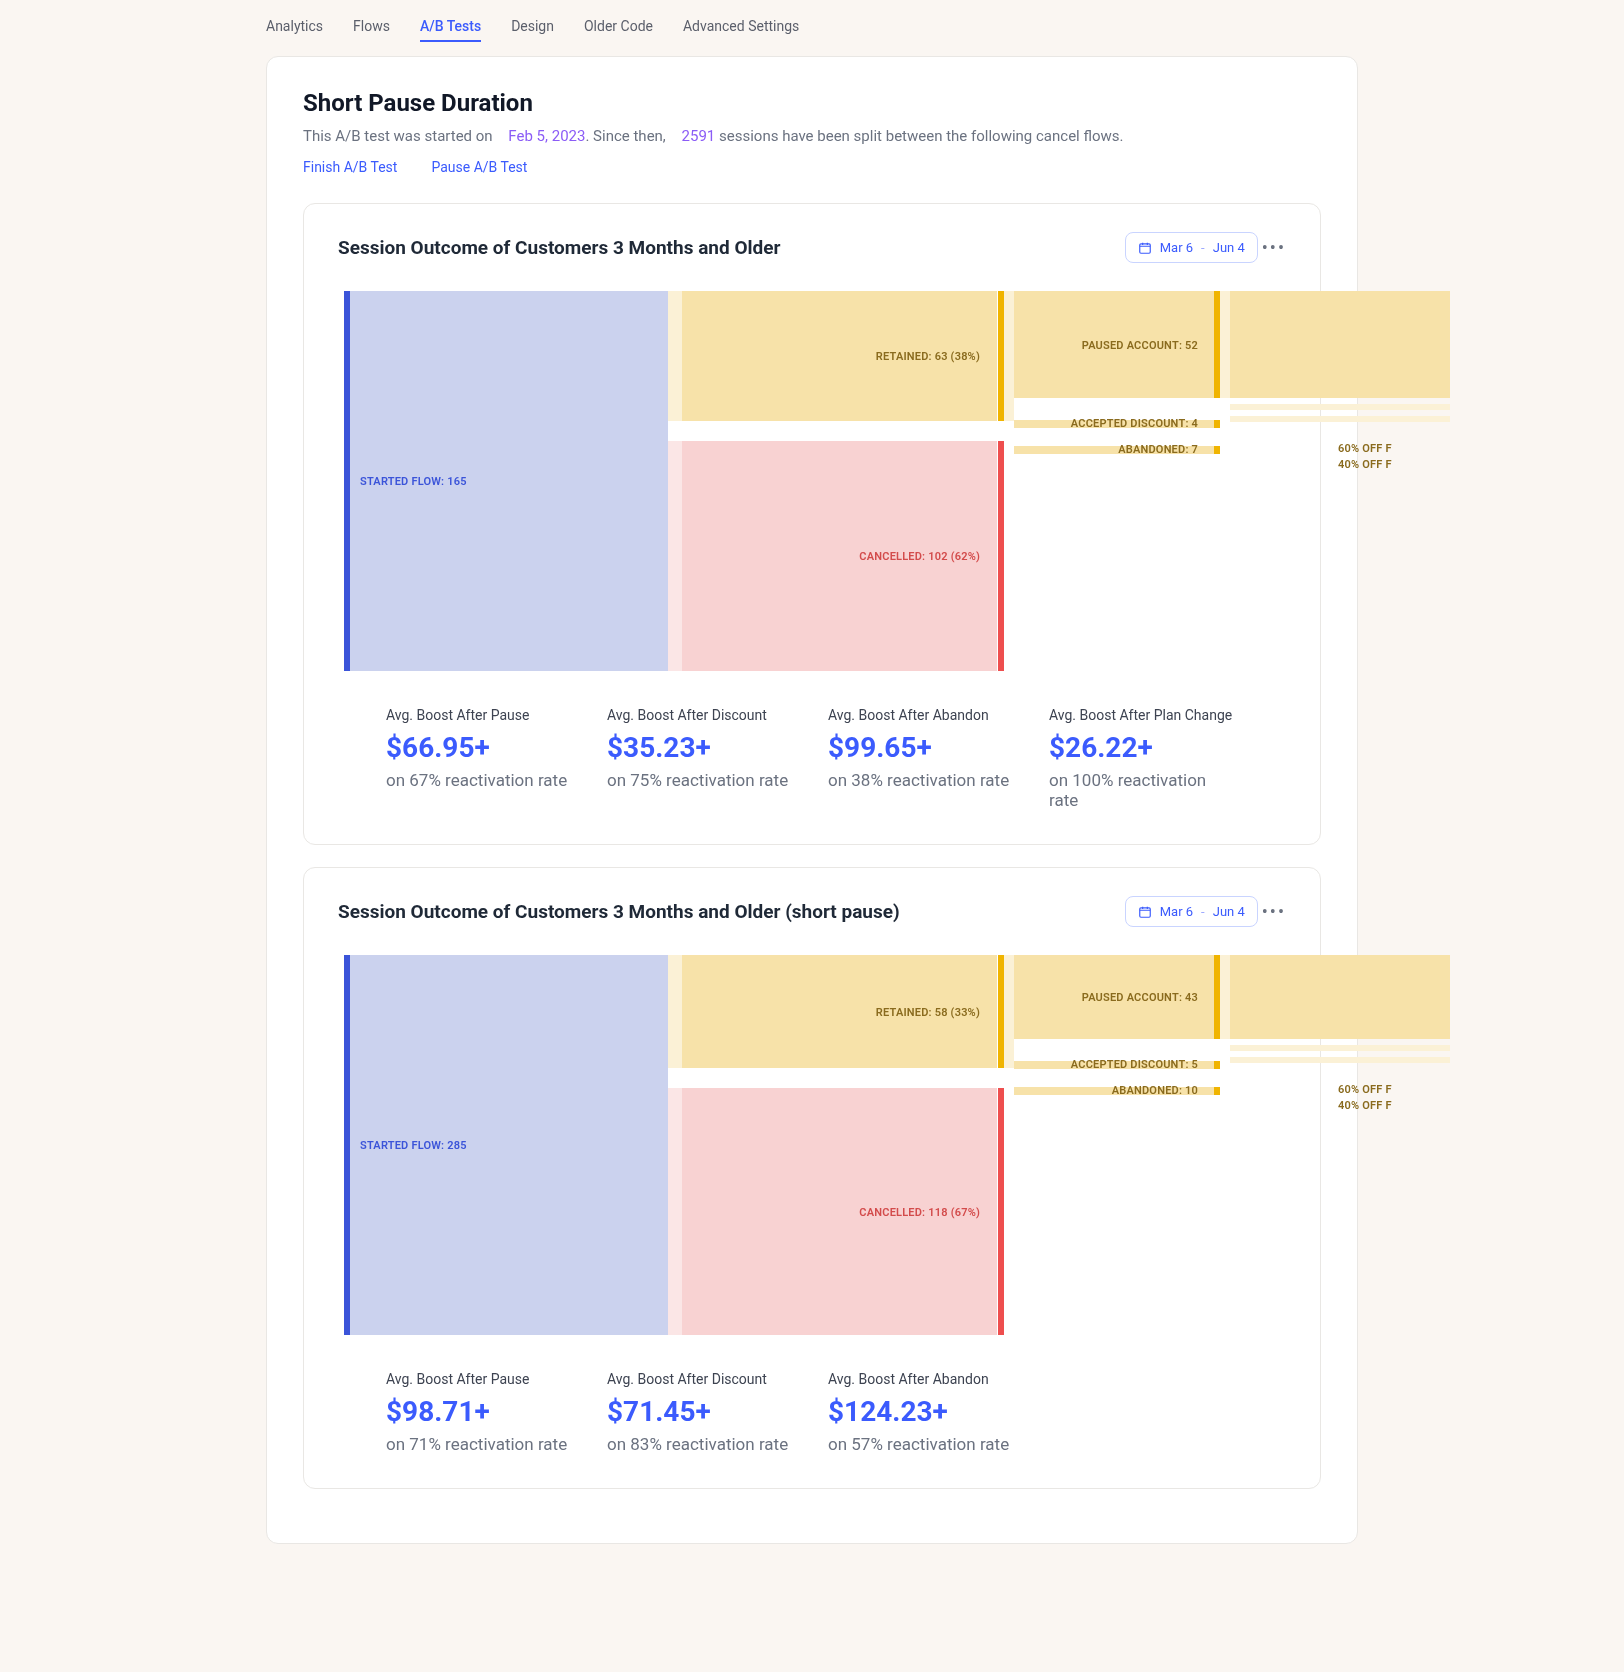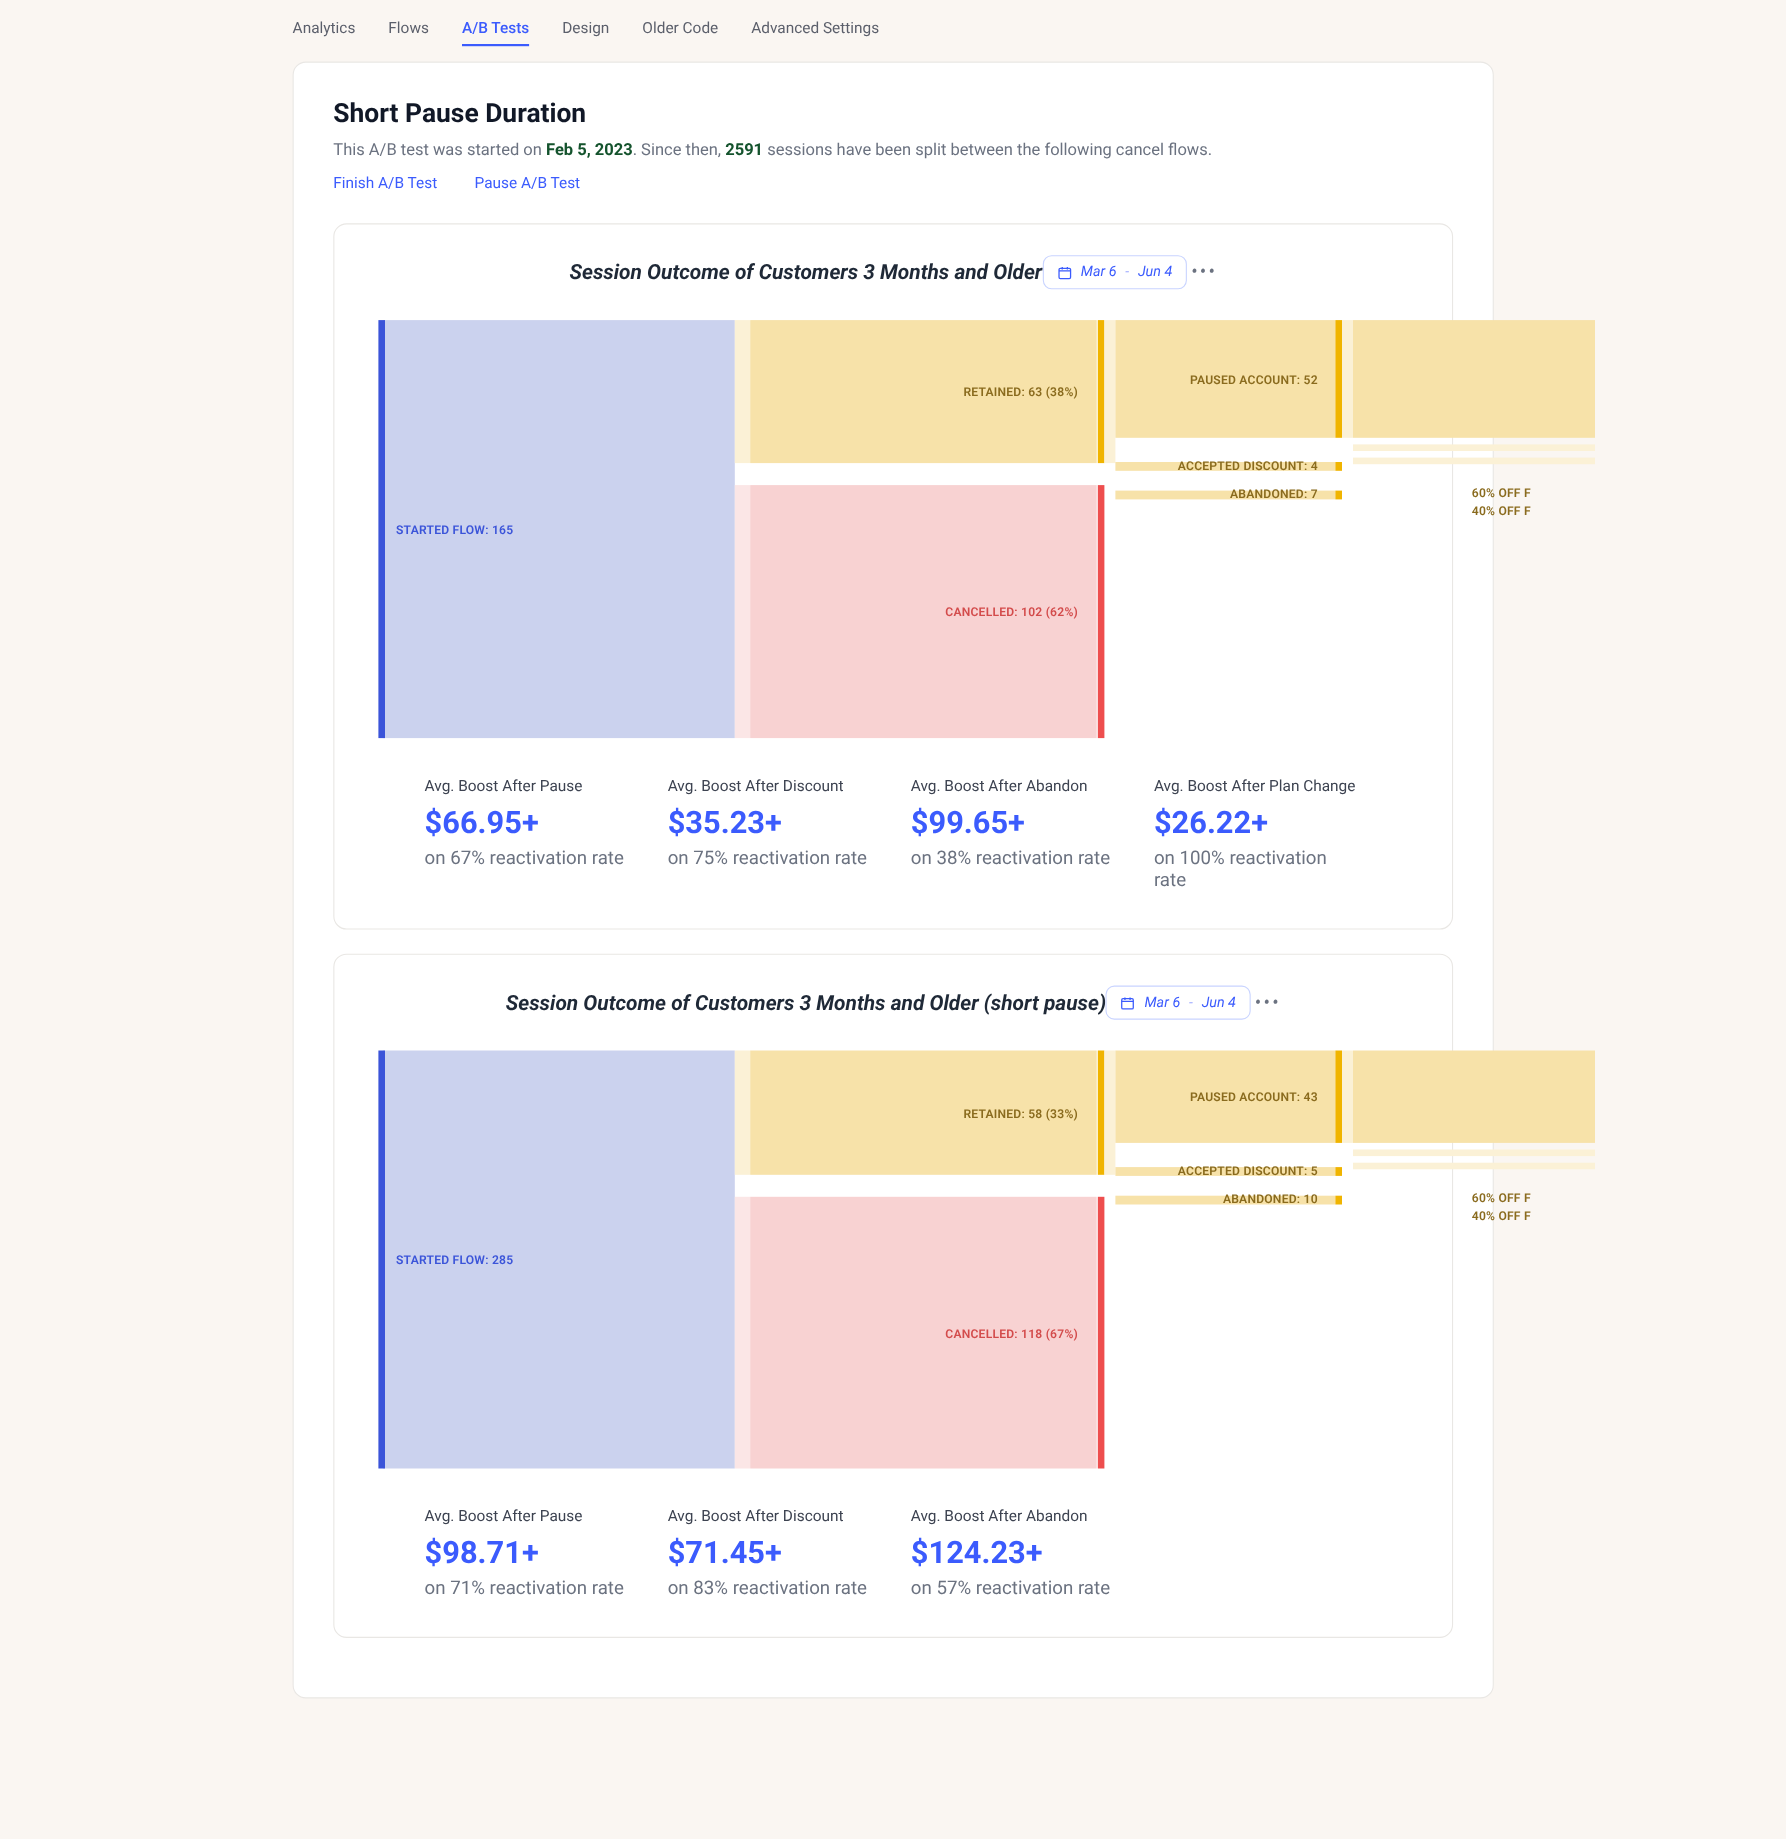--- a/index.html
+++ b/index.html
@@ -21,7 +21,7 @@
   .main-card { background: #fff; border: 1px solid #e9e7e4; border-radius: 12px; padding: 32px 36px; }
   .page-title { font-size: 24px; font-weight: 700; color: #111827; margin-bottom: 10px; }
   .page-sub { font-size: 15px; color: #6b7280; margin-bottom: 14px; }
-  .page-sub .strong { color: #14532d; font-weight: 700; }
+  .page-sub .strong { color: #8b5cf6; font-weight: 400; margin-left: 12px; }
   .action-links { display: flex; gap: 34px; margin-bottom: 28px; }
   .action-links a { color: #3b5bfd; text-decoration: none; font-size: 14px; cursor: pointer; }
 

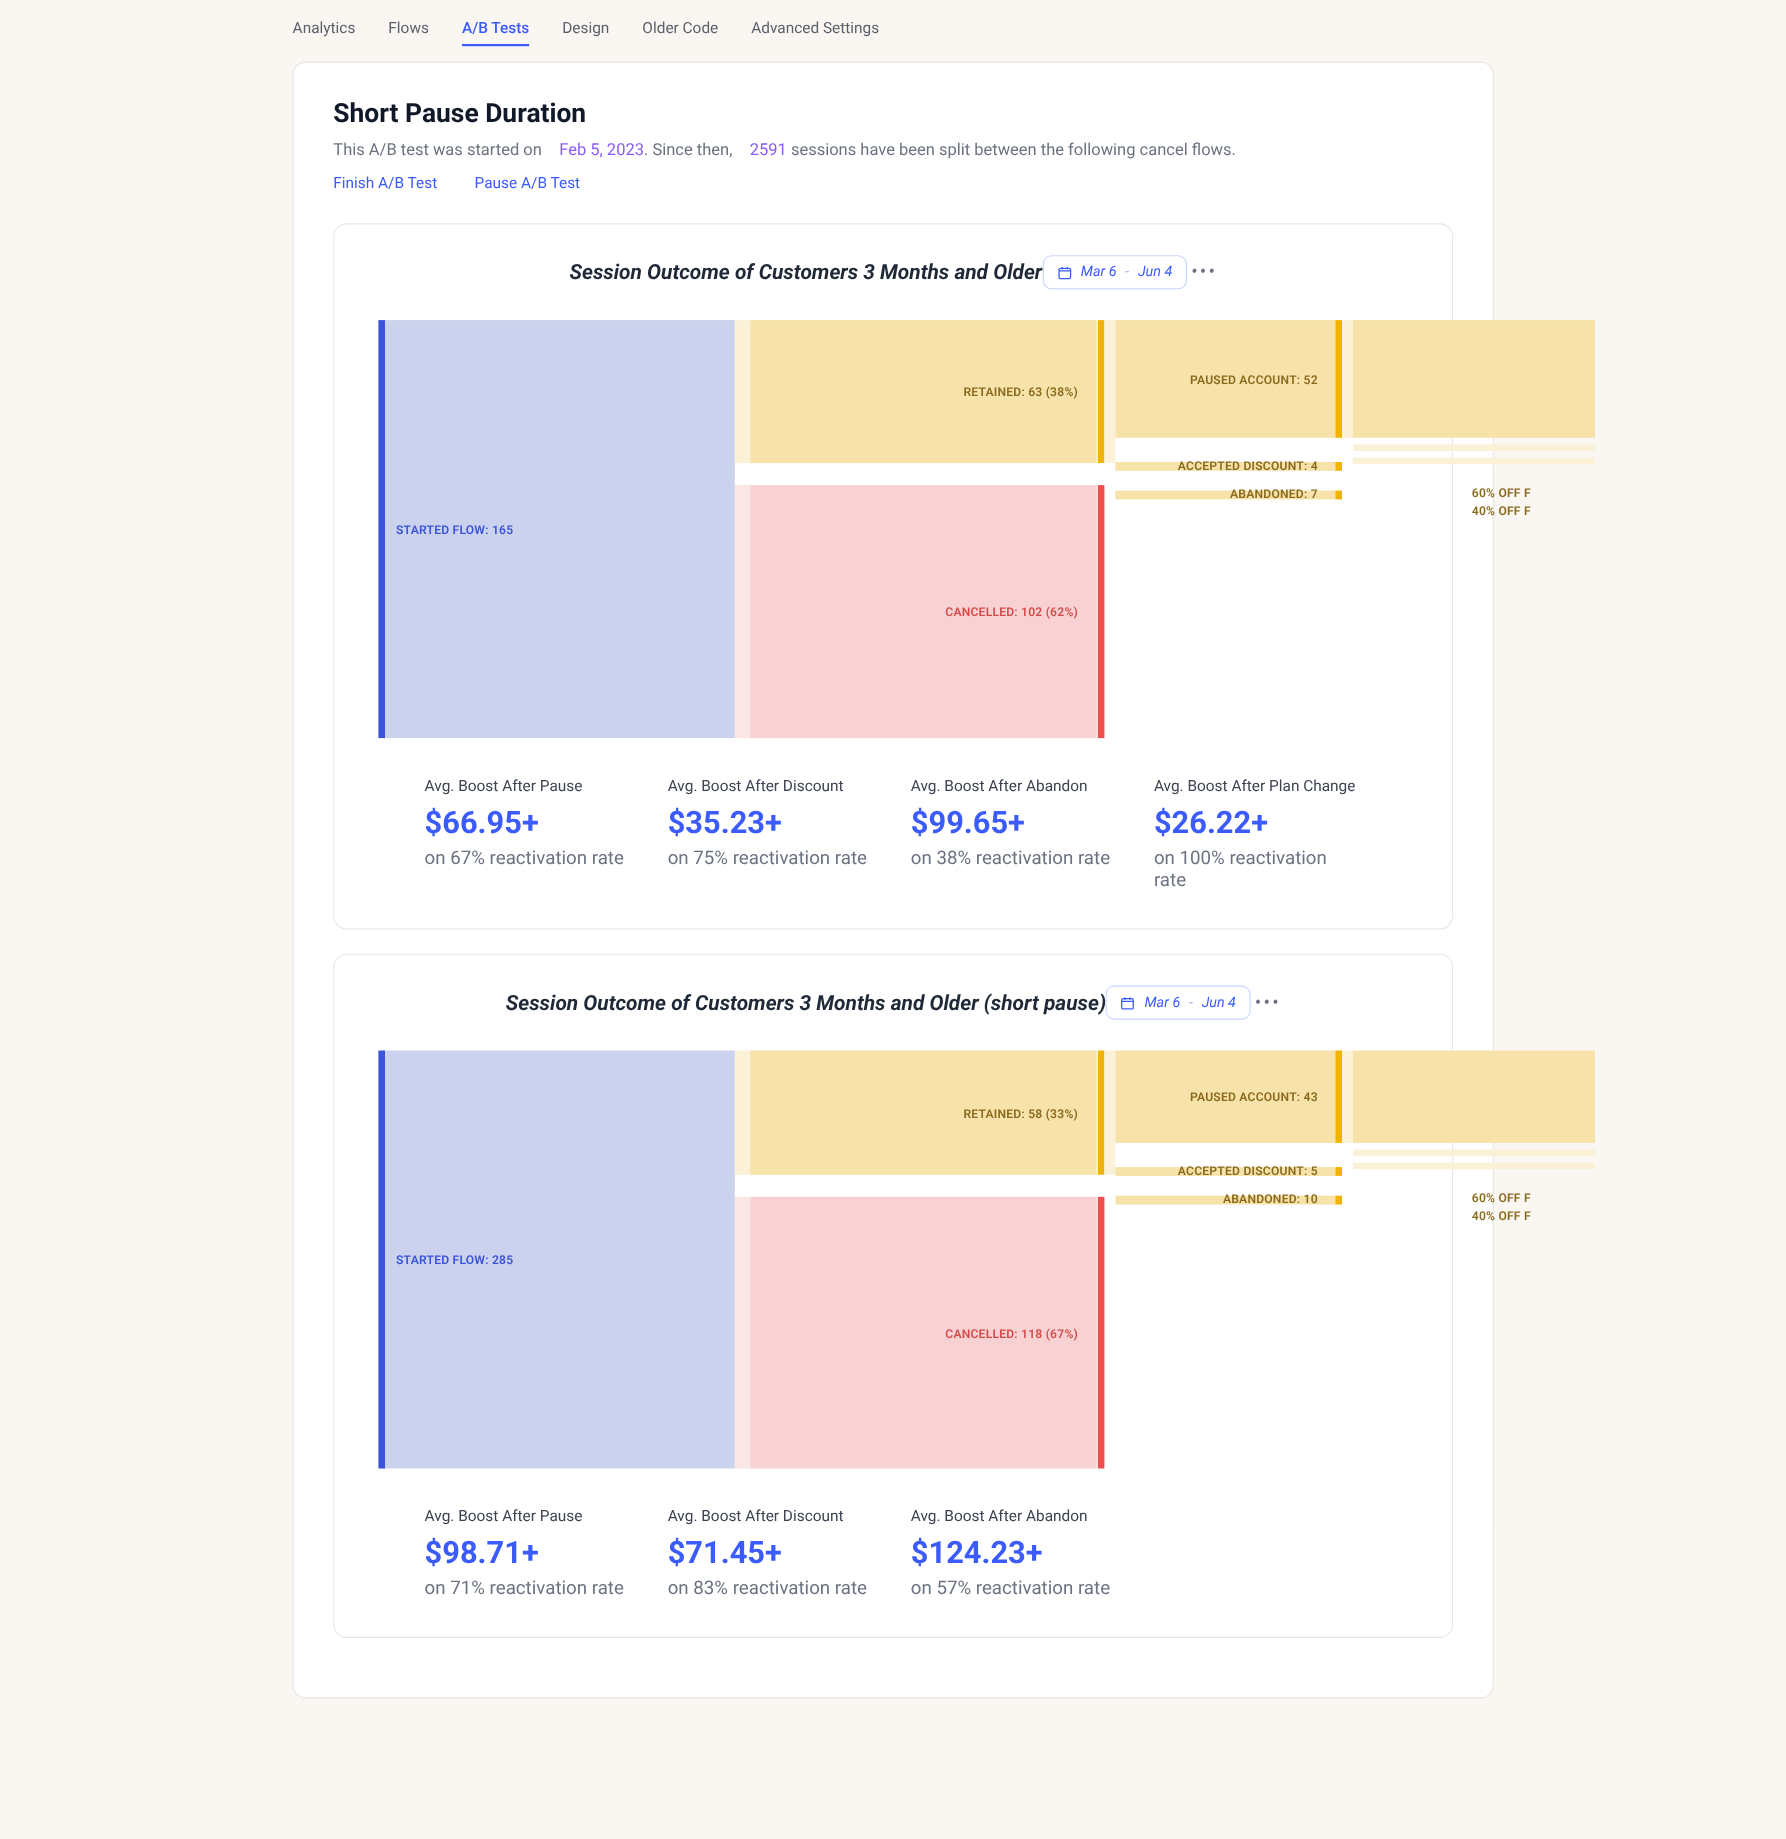--- a/index.html
+++ b/index.html
@@ -27,7 +27,7 @@
 
   
   .panel { border: 1px solid #e9e7e4; border-radius: 12px; padding: 28px 34px 34px 34px; margin-bottom: 22px; }
-  .panel-header { display: flex; justify-content: center; align-items: center; margin-bottom: 28px; font-style: italic; }
+  .panel-header { display: flex; justify-content: space-between; align-items: center; margin-bottom: 28px; }
   .panel-title { font-size: 19px; font-weight: 700; color: #1f2937; }
   .panel-actions { display: flex; align-items: center; gap: 4px; }
   .date-pill { display: inline-flex; align-items: center; gap: 8px; border: 1px solid #c9d4ff; color: #3b5bfd; border-radius: 8px; padding: 7px 12px; font-size: 13px; cursor: pointer; }

